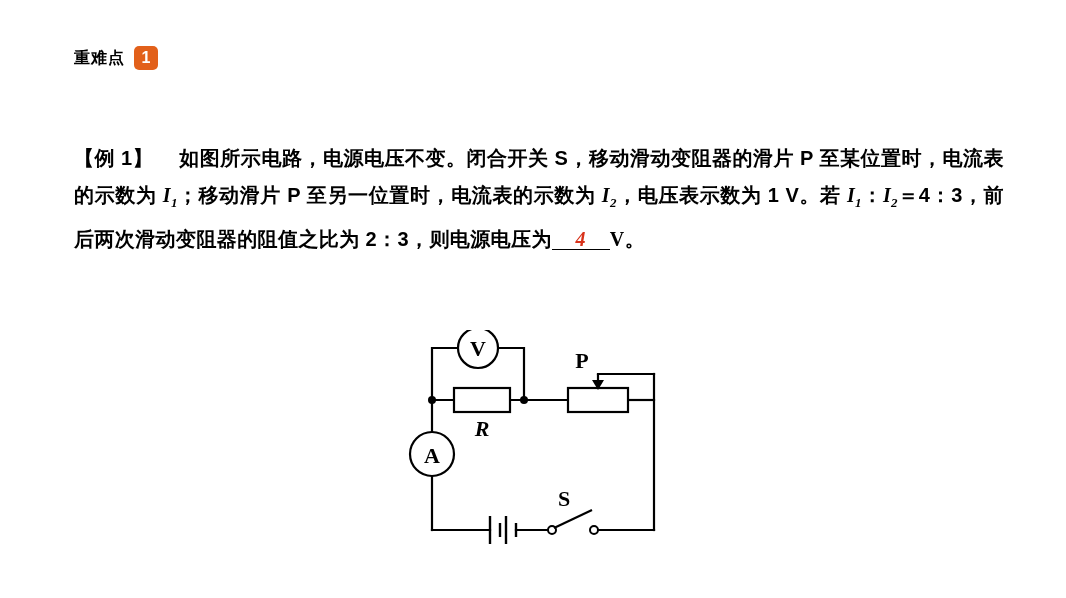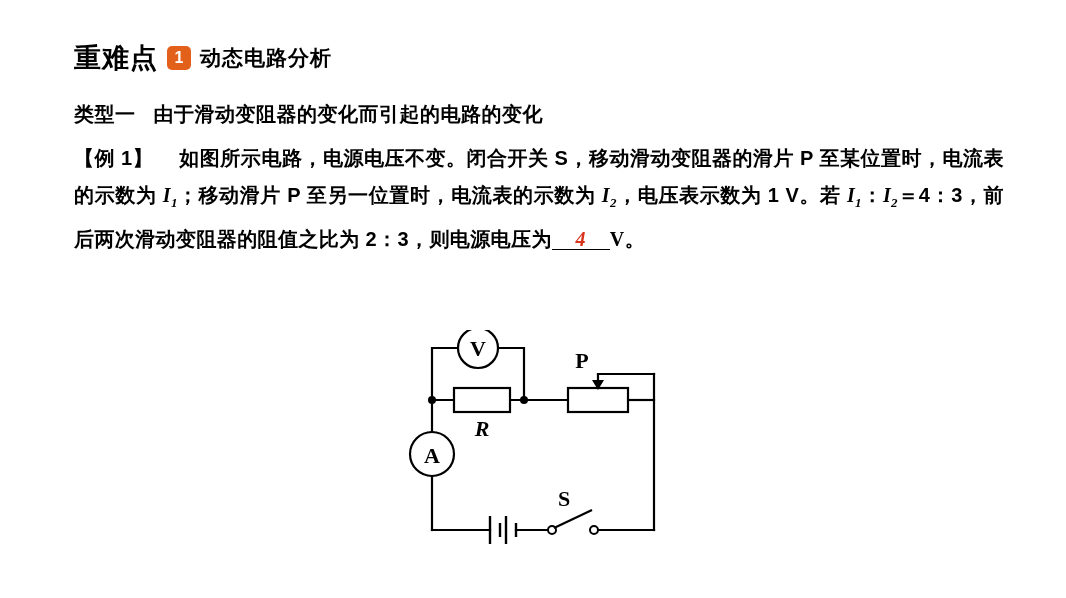--- a/index.html
+++ b/index.html
@@ -34,7 +34,7 @@
   .heading-label {
     font-family: "Liberation Sans", sans-serif;
     font-weight: bold;
-    font-size: 27px;
+    font-size: 16px;
     letter-spacing: 1px;
   }
   .heading-badge {

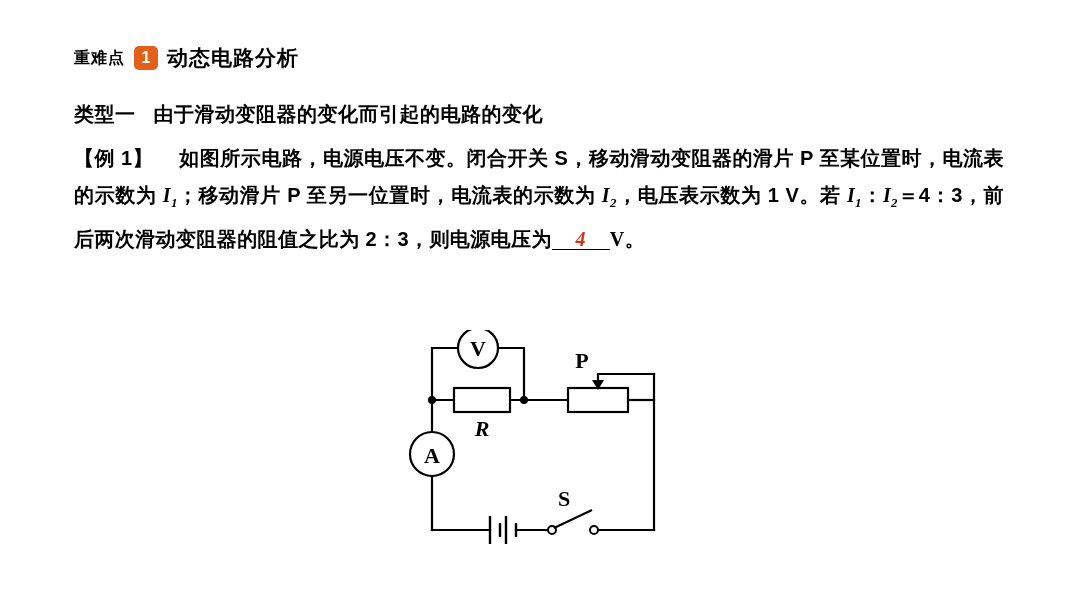--- a/index.html
+++ b/index.html
@@ -130,7 +130,6 @@
   <div class="heading">
     <span class="heading-label">重难点</span>
     <span class="heading-badge">1</span>
-    <span class="heading-title">动态电路分析</span>
   </div>
 
   <div class="subheading">

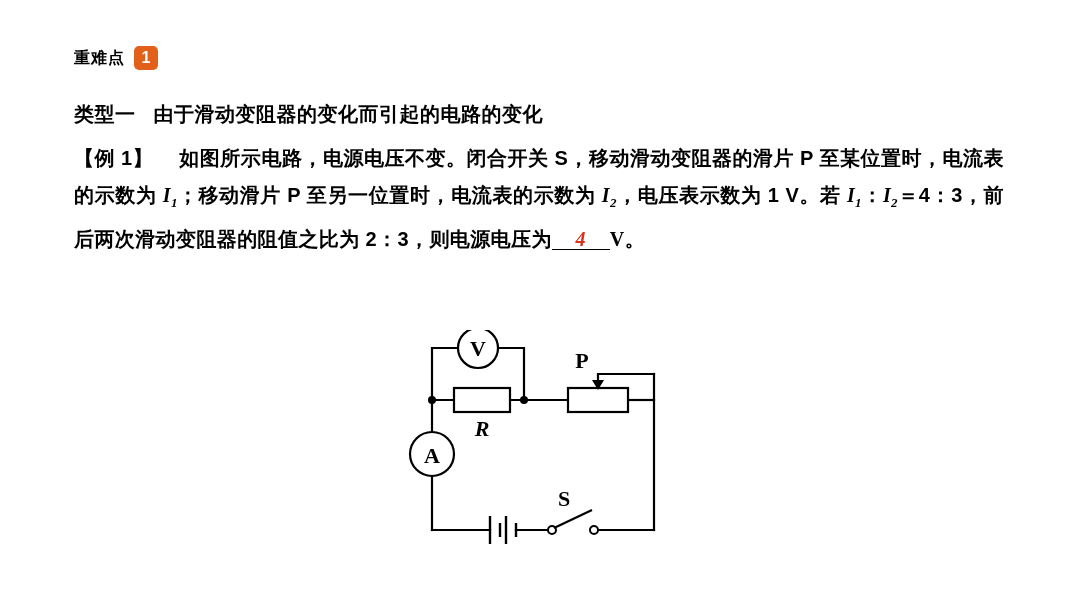--- a/index.html
+++ b/index.html
@@ -132,9 +132,6 @@
     <span class="heading-badge">1</span>
   </div>
 
-  <div class="subheading">
-    <span>类型一</span><span class="sub-gap"></span><span>由于滑动变阻器的变化而引起的电路的变化</span>
-  </div>
 
   <div class="body-text">
     <span>【例 1】</span><span class="lead-gap"></span><span>如图所示电路，电源电压不变。闭合开关 S，移动滑动变阻器的滑片 P 至某位置时，电流表的示数为 </span><span class="ital">I</span><span class="sub">1</span><span>；移动滑片 P 至另一位置时，电流表的示数为 </span><span class="ital">I</span><span class="sub">2</span><span>，电压表示数为 1 V。若 </span><span class="ital">I</span><span class="sub">1</span><span>：</span><span class="ital">I</span><span class="sub">2</span><span>＝4：3，前后两次滑动变阻器的阻值之比为 2：3，则电源电压为</span><span class="blank">4</span><span class="romanb">V</span><span>。</span>

